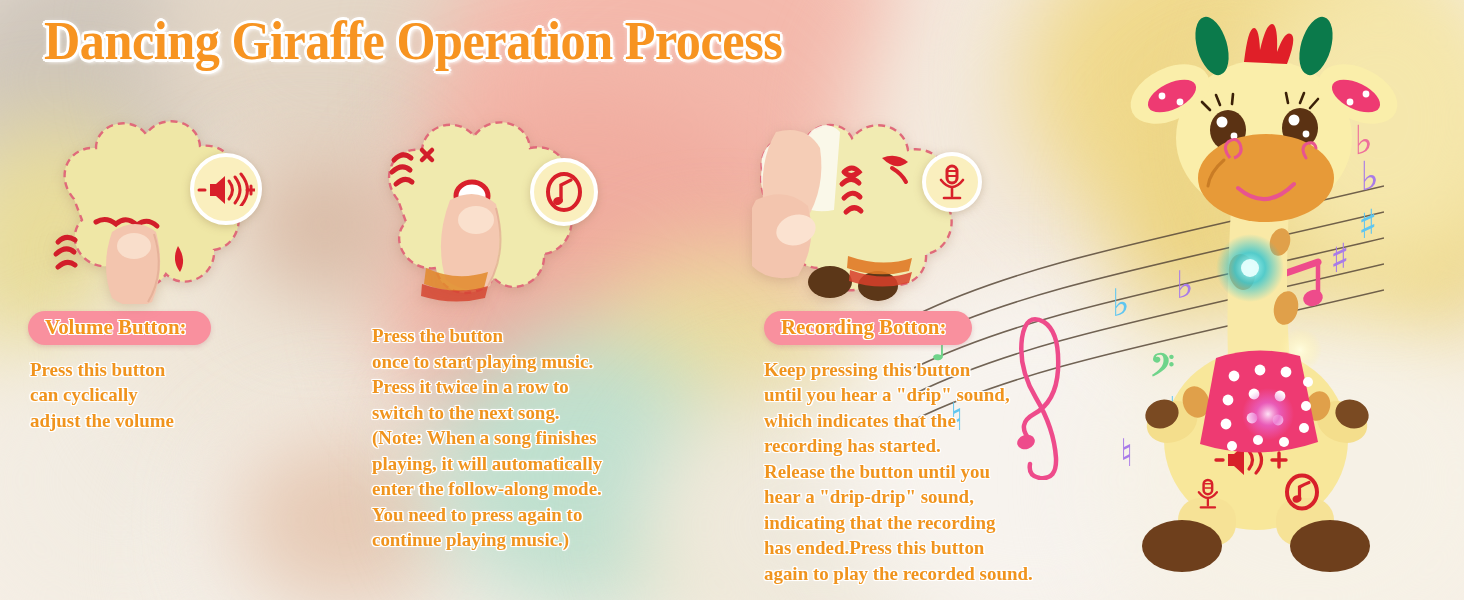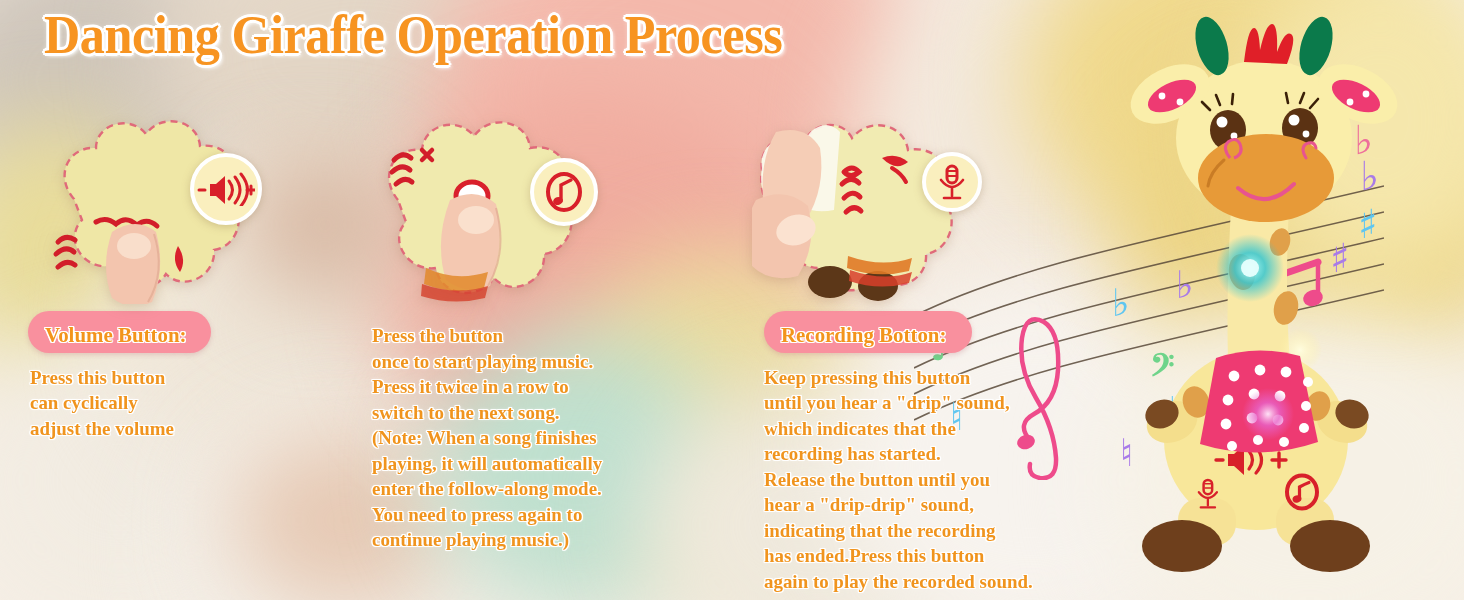--- a/index.html
+++ b/index.html
@@ -17,7 +17,7 @@
   
   #title-bar {
     position:absolute; left:0; top:8px; width:1040px; height:66px;
-    z-index:6; display:flex; align-items:flex-start; padding-left:44px;
+    z-index:6; display:flex; align-items:center; padding-left:44px;
   }
   #title-text {
     font-family:"Liberation Serif","DejaVu Serif",serif;

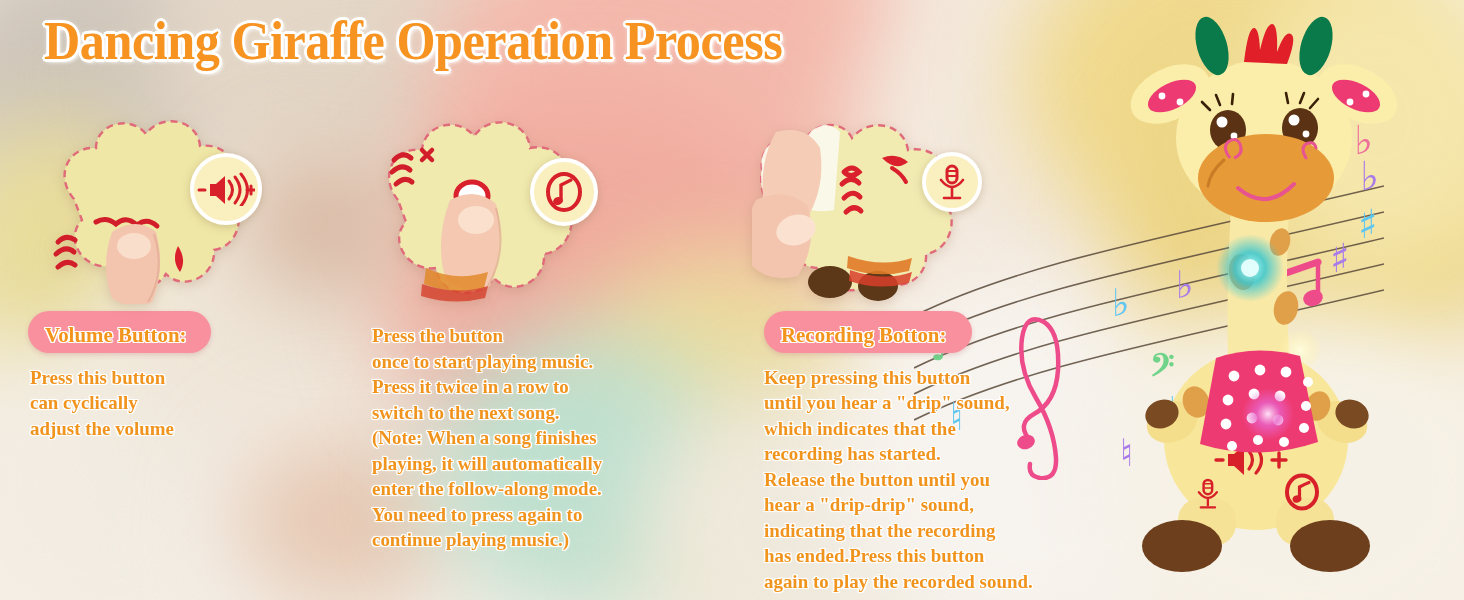--- a/index.html
+++ b/index.html
@@ -63,7 +63,7 @@
     display:inline-block;
     background:#F9909E;
     border-radius:999px;
-    padding:11px 17px 5px 17px;
+    padding:3px 17px 5px 17px;
     box-shadow:0 2px 5px rgba(190,120,130,.3);
   }
   .pill-text {

